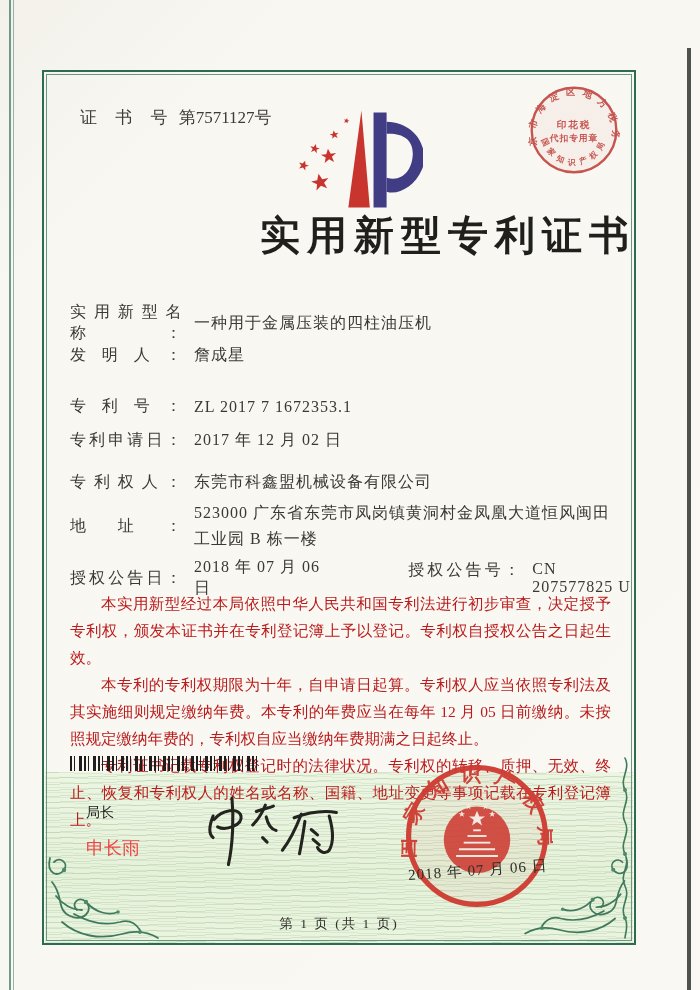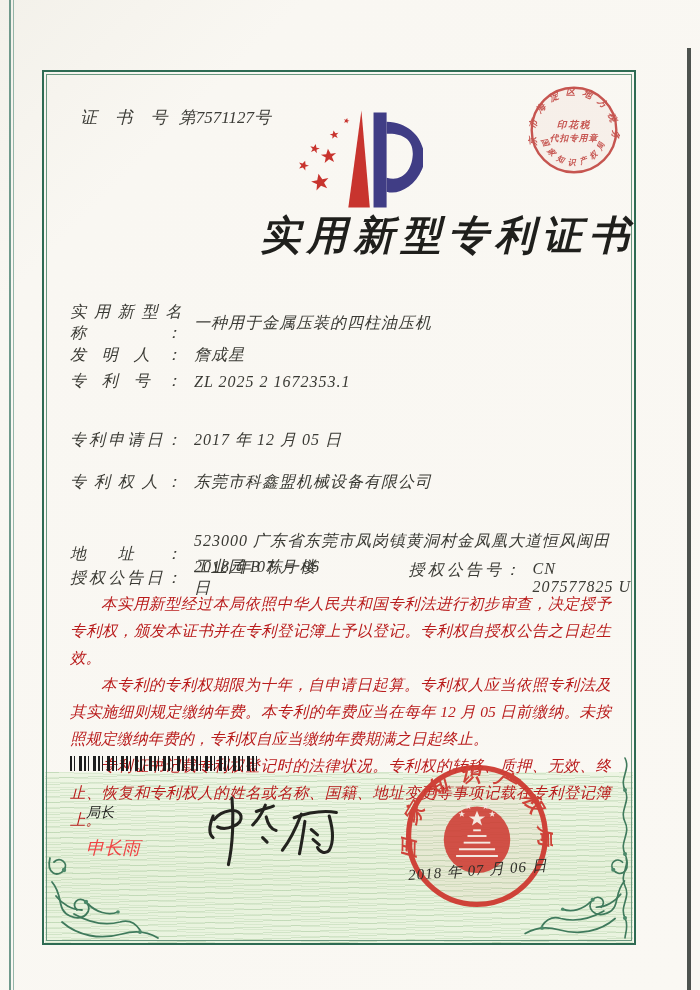--- a/index.html
+++ b/index.html
@@ -21,7 +21,7 @@
       repeating-linear-gradient(178deg, rgba(120,170,110,.22) 0 1px, rgba(255,255,255,0) 1px 6px),
       repeating-linear-gradient(182deg, rgba(120,170,110,.15) 0 1px, rgba(255,255,255,0) 1px 5px),
       linear-gradient(180deg,#edf5e3,#e6f1da 60%,#eaf4e0);}
-  .content{position:absolute;left:0;top:0;width:700px;height:758px;z-index:4;color:#33332e;font-style:italic;}
+  .content{position:absolute;left:0;top:0;width:700px;height:758px;z-index:4;color:#33332e;}
   .certno{position:absolute;left:80px;top:106px;font-size:17px;color:#3c3c37;}
   .certno .sp{letter-spacing:7px;}
   .title{position:absolute;left:42px;top:208px;width:594px;text-align:right;

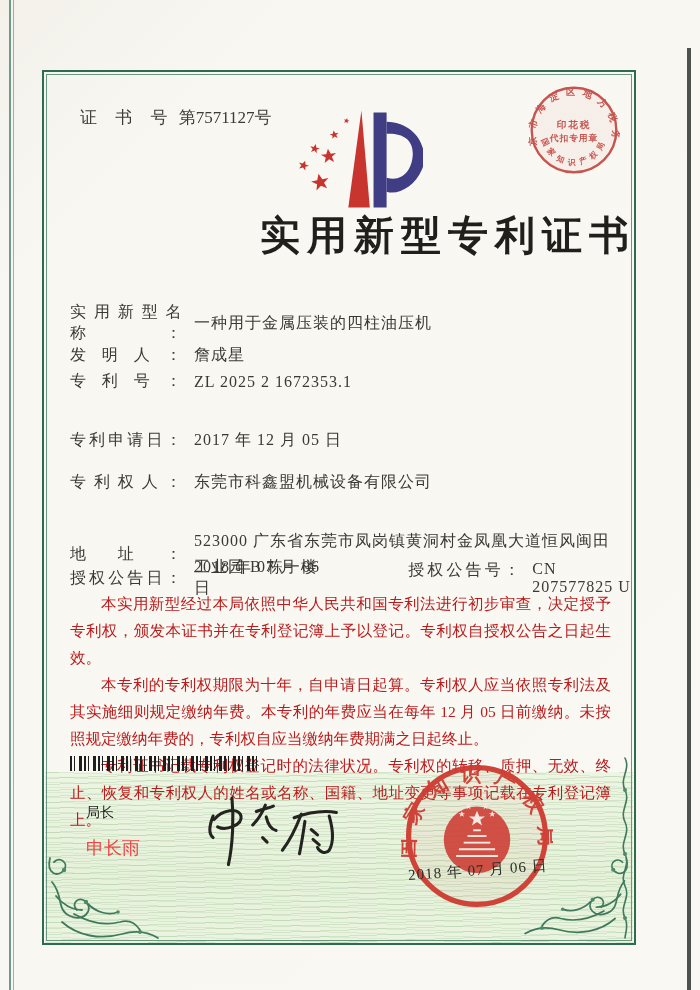--- a/index.html
+++ b/index.html
@@ -160,7 +160,7 @@
       <span class="flabel">发明人：</span>
       <span class="fvalue">詹成星</span>
     </div>
-    <div class="frow" style="top:371px">
+    <div class="frow" style="top:396px">
       <span class="flabel">专利号：</span>
       <span class="fvalue">ZL 2025 2 1672353.1</span>
     </div>

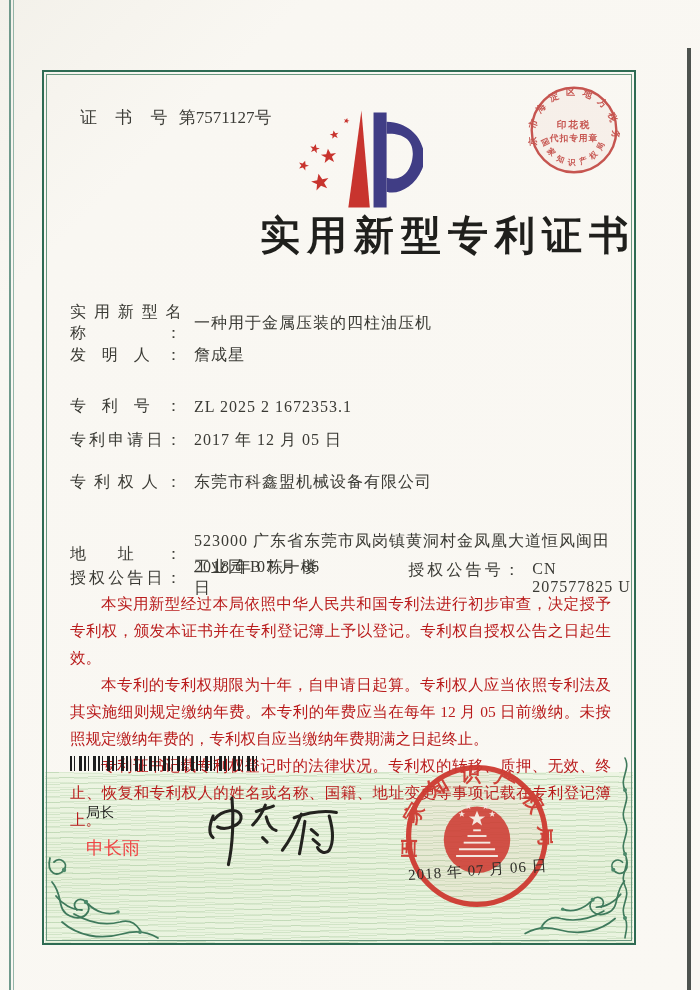--- a/index.html
+++ b/index.html
@@ -162,7 +162,7 @@
     </div>
     <div class="frow" style="top:396px">
       <span class="flabel">专利号：</span>
-      <span class="fvalue">ZL 2025 2 1672353.1</span>
+      <span class="fvalue">ZL 2017 7 1672353.1</span>
     </div>
     <div class="frow" style="top:430px">
       <span class="flabel">专利申请日：</span>

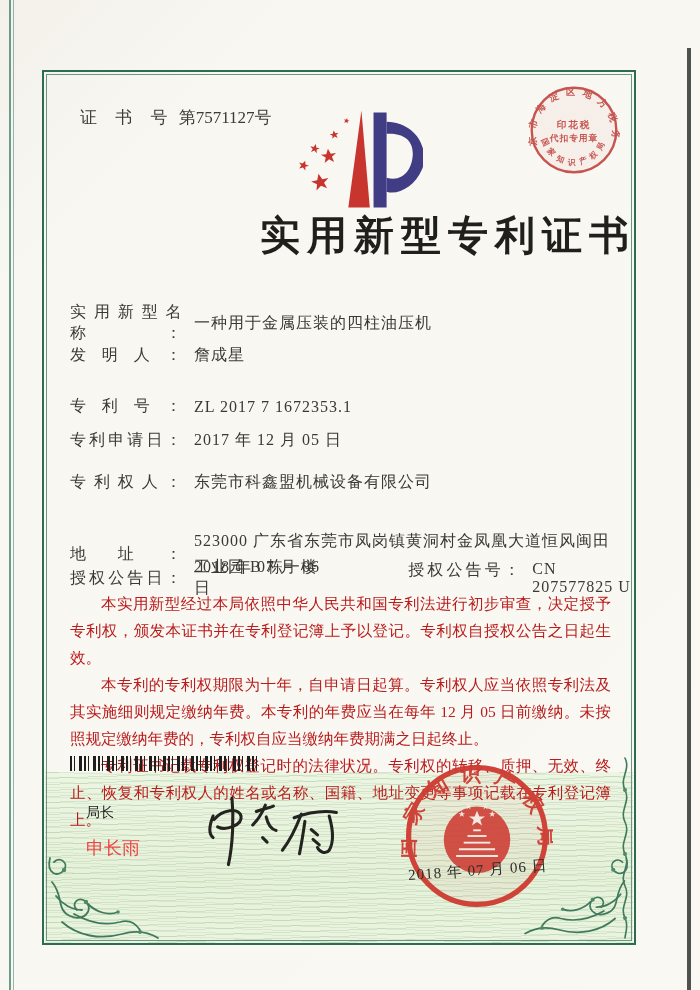--- a/index.html
+++ b/index.html
@@ -166,7 +166,7 @@
     </div>
     <div class="frow" style="top:430px">
       <span class="flabel">专利申请日：</span>
-      <span class="fvalue">2017 年 12 月 05 日</span>
+      <span class="fvalue">2017 年 12 月 02 日</span>
     </div>
     <div class="frow" style="top:472px">
       <span class="flabel">专利权人：</span>

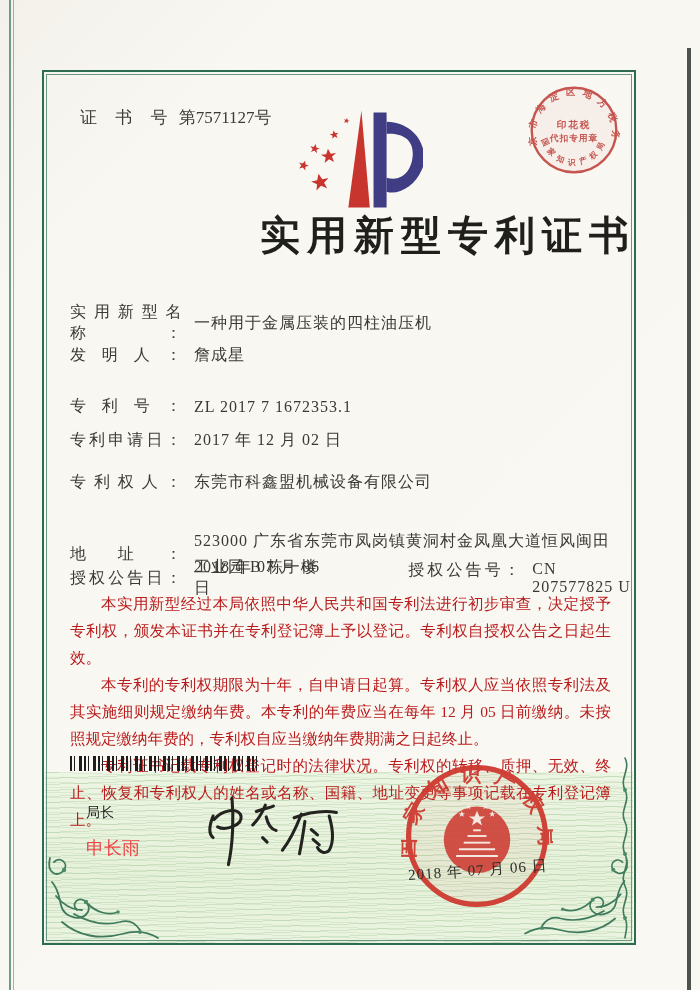--- a/index.html
+++ b/index.html
@@ -172,7 +172,7 @@
       <span class="flabel">专利权人：</span>
       <span class="fvalue">东莞市科鑫盟机械设备有限公司</span>
     </div>
-    <div class="frow" style="top:528px">
+    <div class="frow" style="top:500px">
       <span class="flabel">地址：</span>
       <span class="fvalue addr">523000 广东省东莞市凤岗镇黄洞村金凤凰大道恒风闽田工业园 B 栋一楼</span>
     </div>

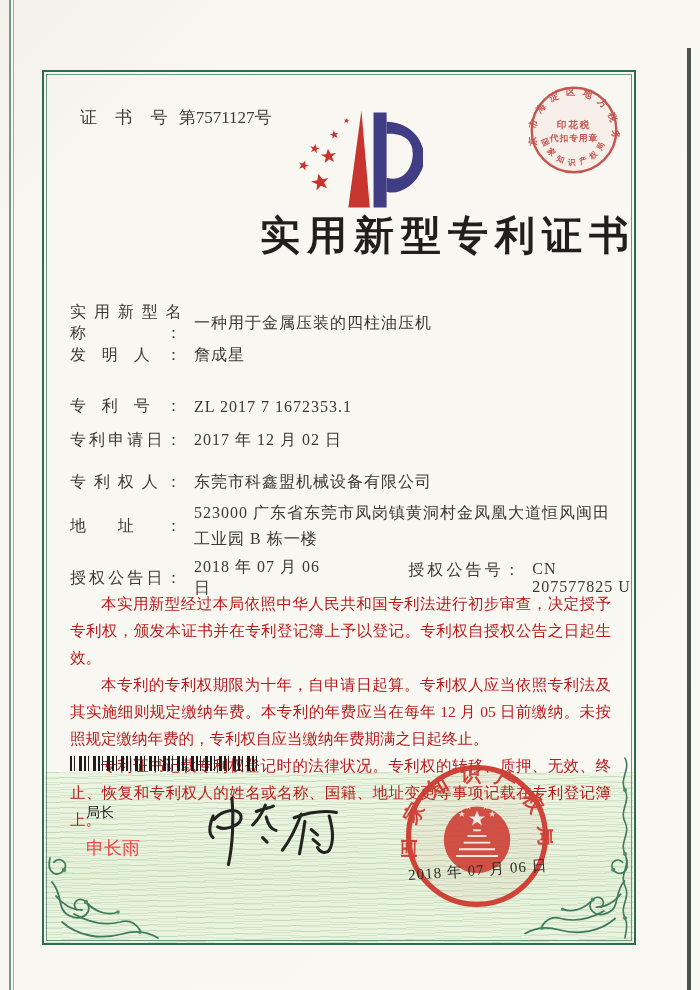--- a/index.html
+++ b/index.html
@@ -243,6 +243,7 @@
   </svg>
   <div class="seal-date">2018 年 07 月 06 日</div>
 
+  <div class="footer">第 1 页 (共 1 页)</div>
 </div>
 
 </body></html>

